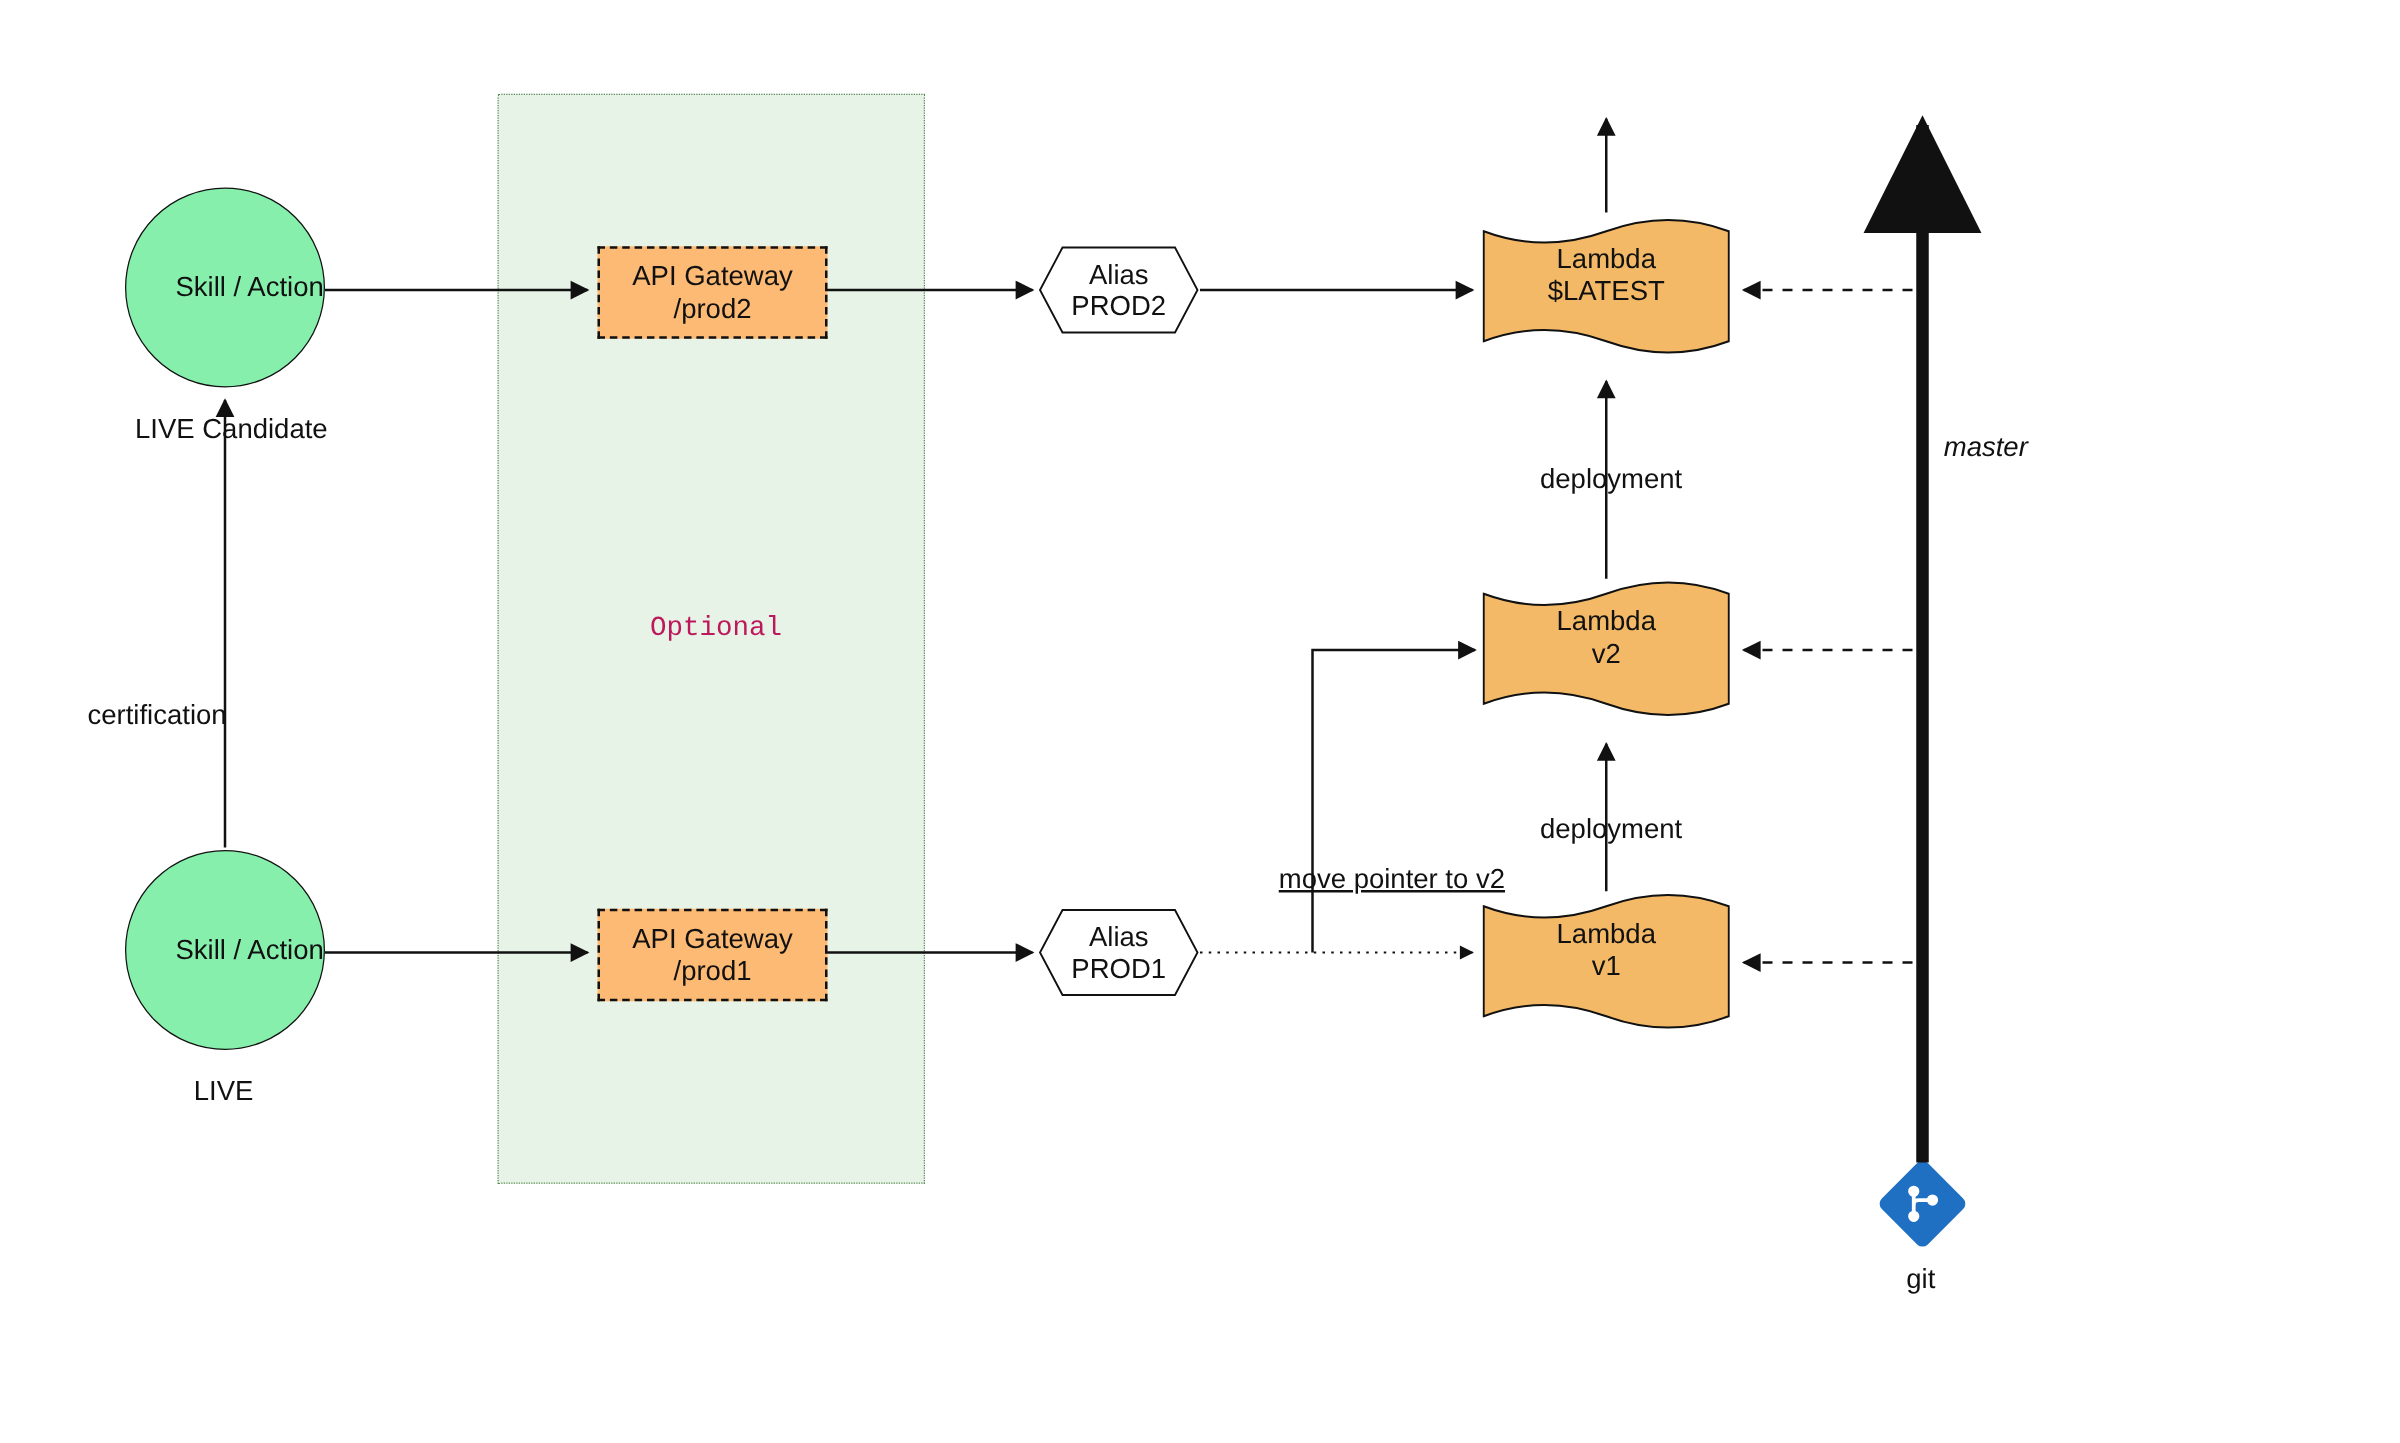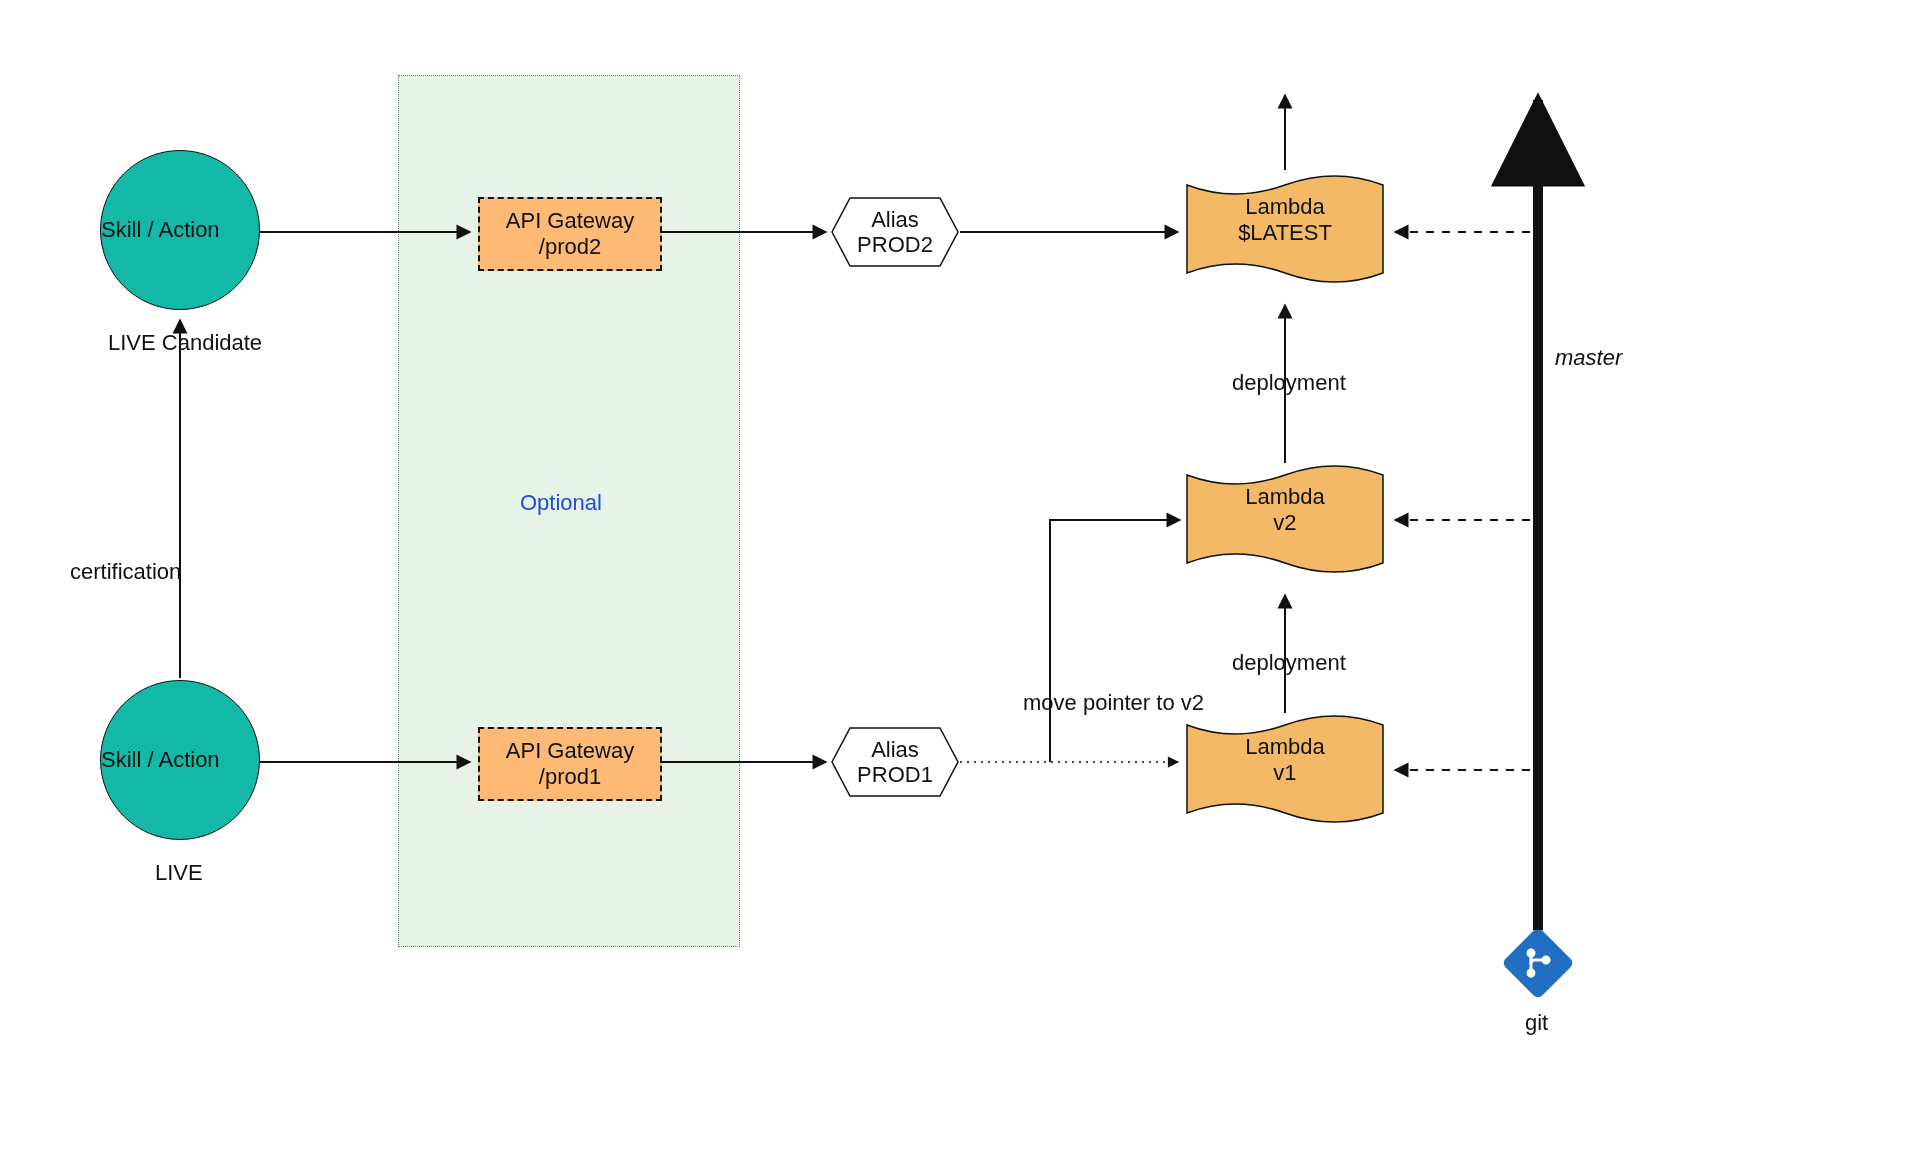--- a/index.html
+++ b/index.html
@@ -33,11 +33,11 @@
   .circle {
     position: absolute;
     border-radius: 50%;
-    background: #14b8a6;
+    background: #86efac;
     border: 1.5px solid #111;
     display: flex;
     align-items: center;
-    justify-content: flex-start;
+    justify-content: flex-end;
     text-align: center;
     line-height: 1.15;
   }

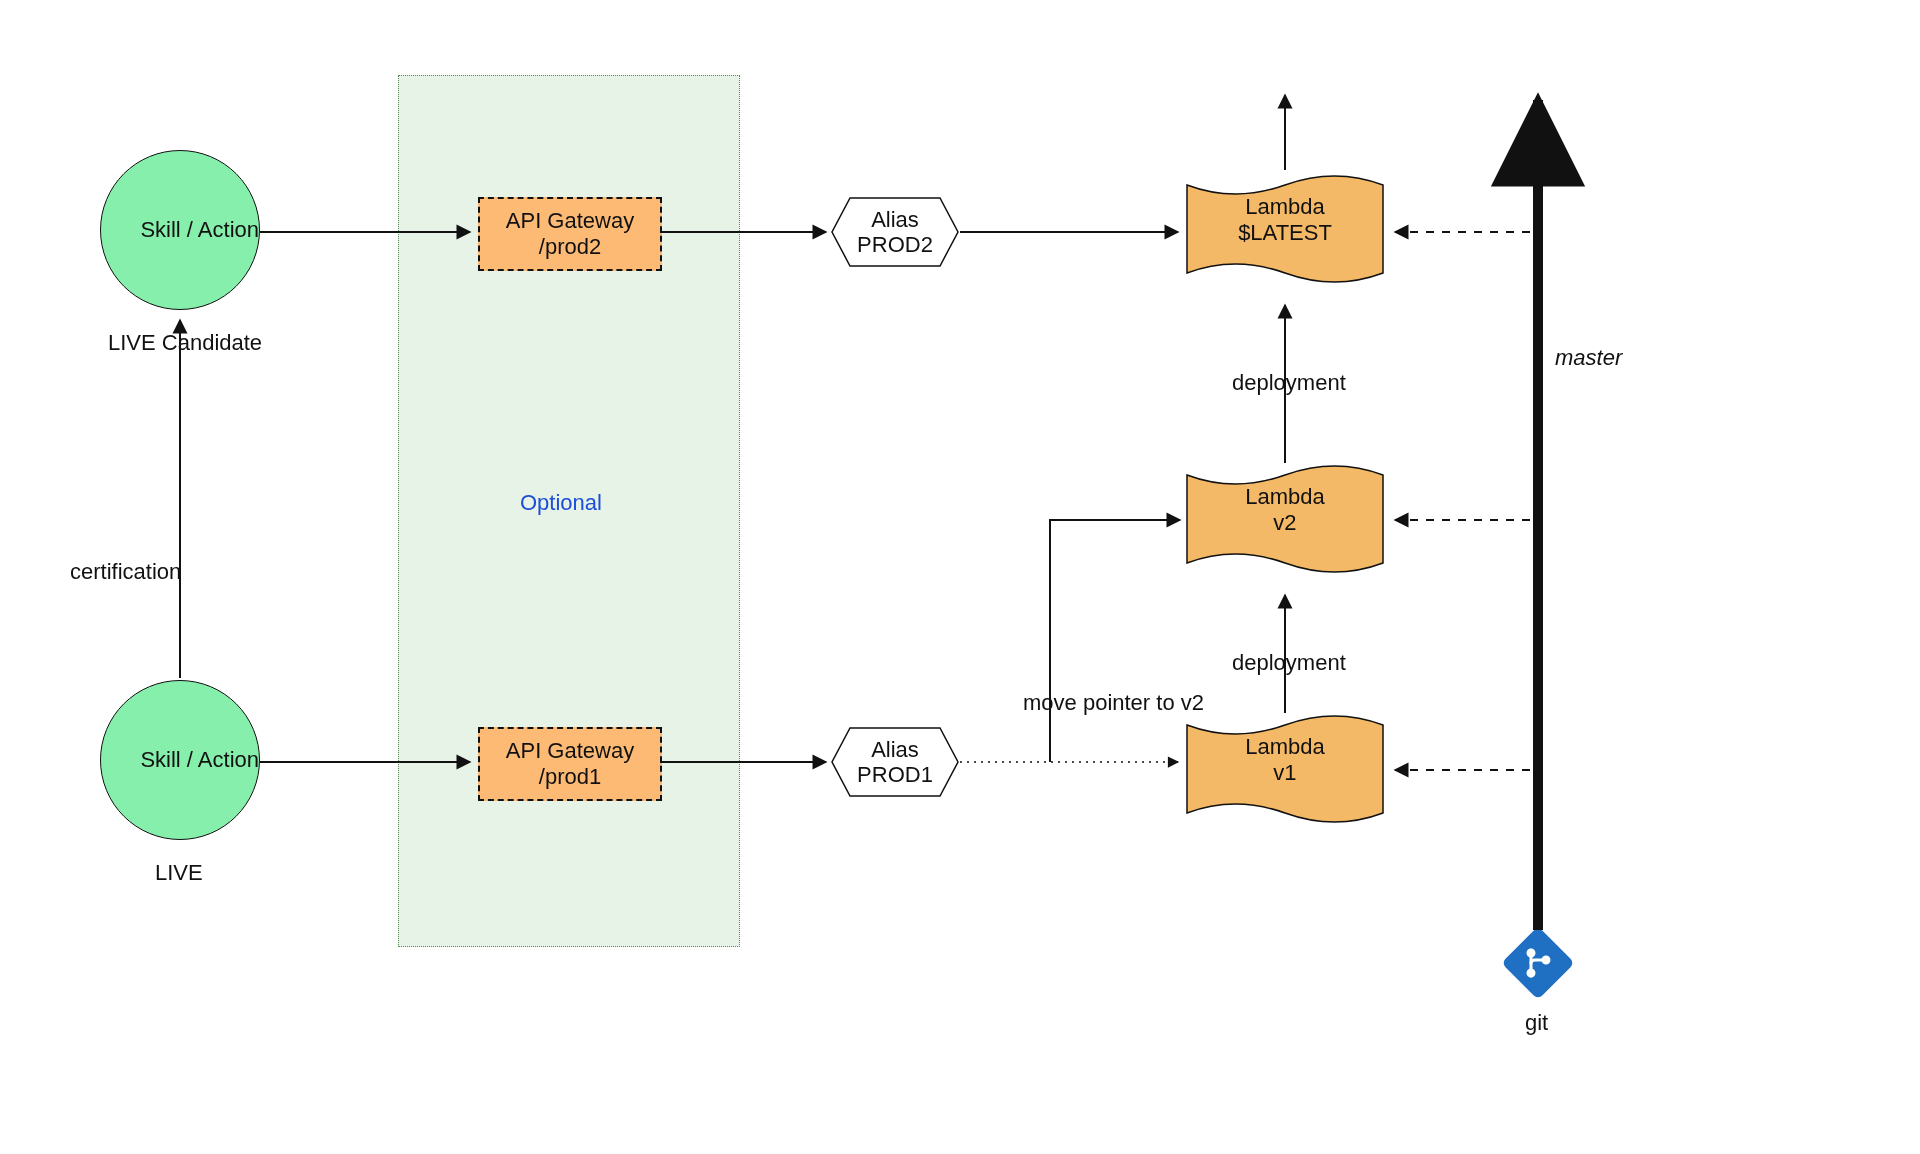--- a/index.html
+++ b/index.html
@@ -29,7 +29,7 @@
     text-align: center;
     white-space: nowrap;
   }
-  .label-green { color: #1d4ed8; }
+  .label-green { color: #be185d; font-family: Liberation Mono, monospace; }
   .circle {
     position: absolute;
     border-radius: 50%;

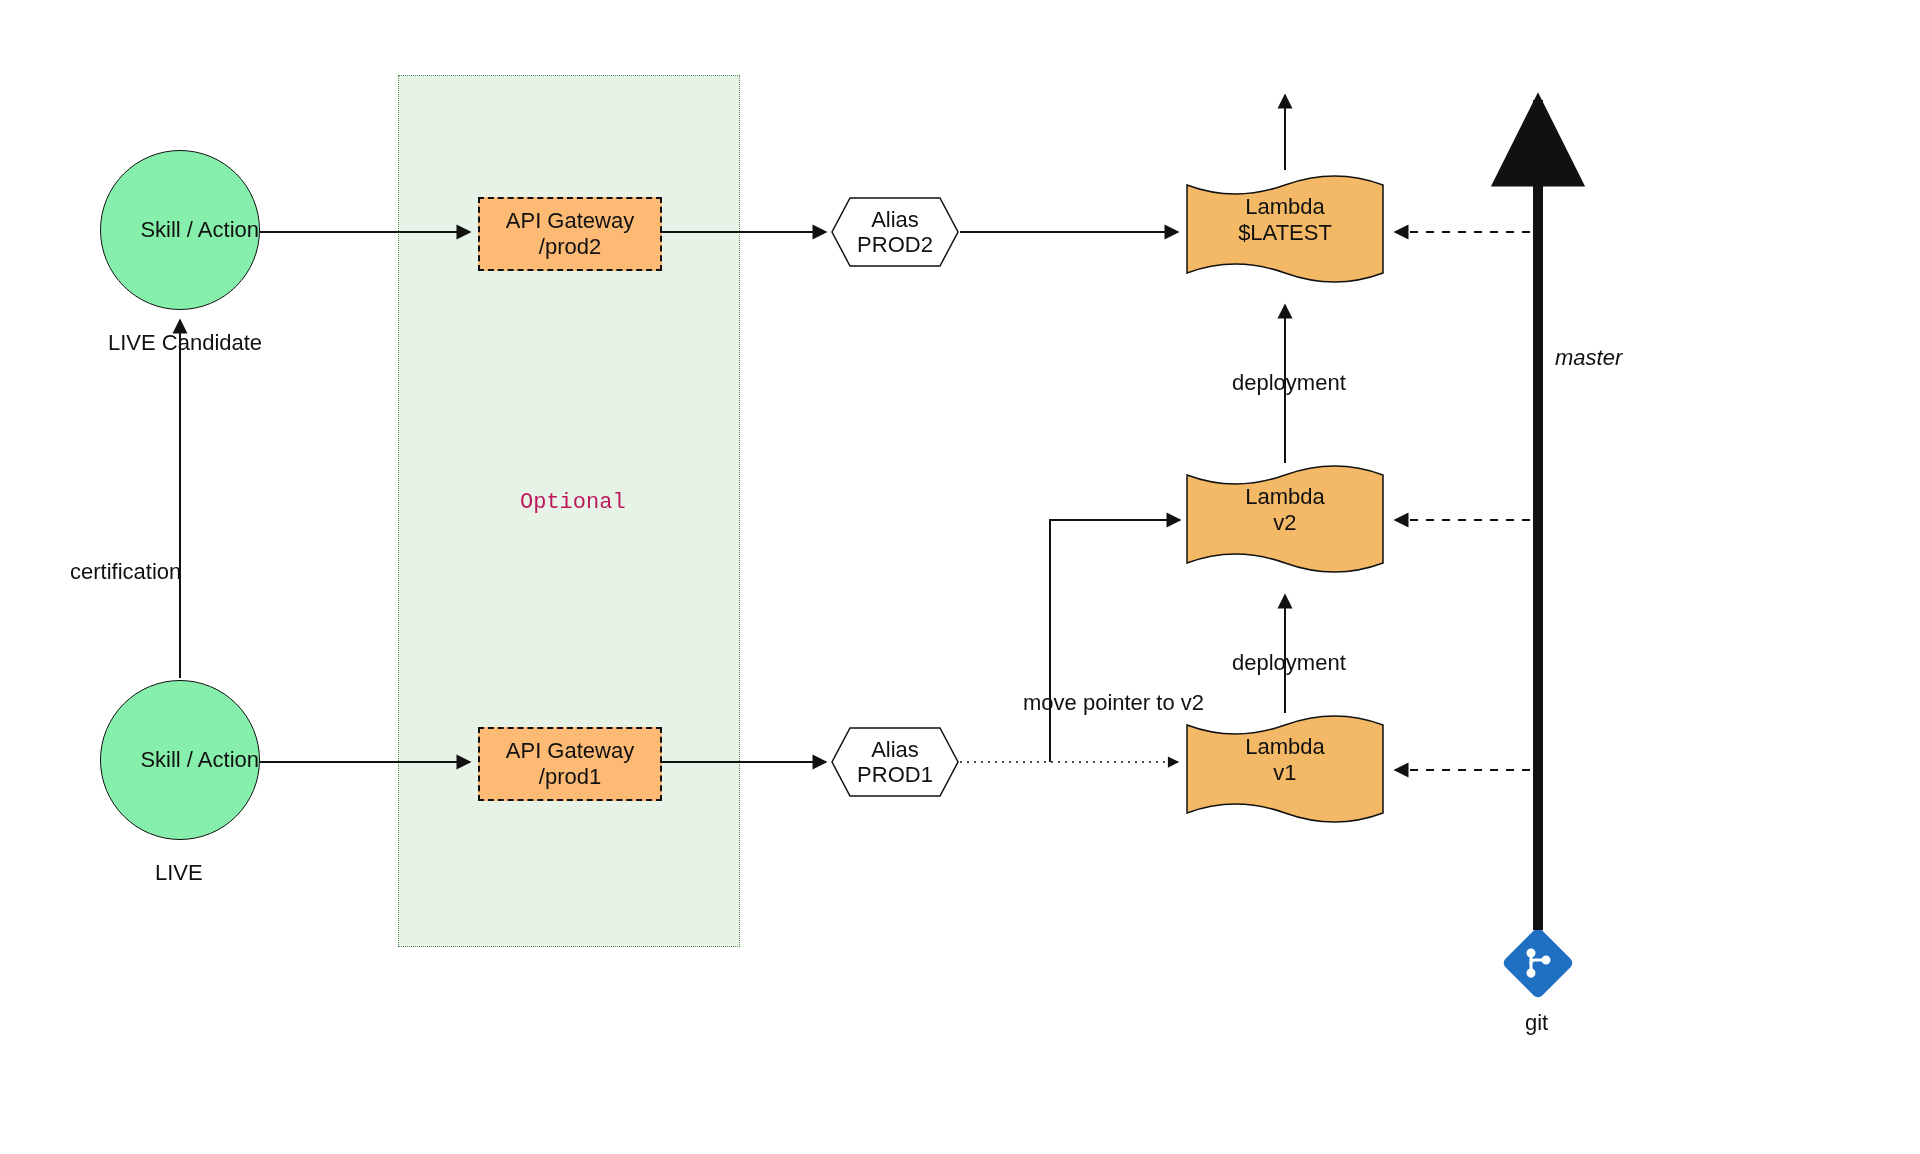--- a/index.html
+++ b/index.html
@@ -134,7 +134,7 @@
     </div>
   </div>
 
-  <div class="label" style="left:1023px; top:690px;">move pointer to v2</div>
+  <div class="label" style="left:1023px; top:690px;text-decoration:underline;">move pointer to v2</div>
 
   <div class="lambda" style="left:1185px; top:165px; width:200px; height:130px;">
     <svg width="200" height="130" viewBox="0 0 200 130">

